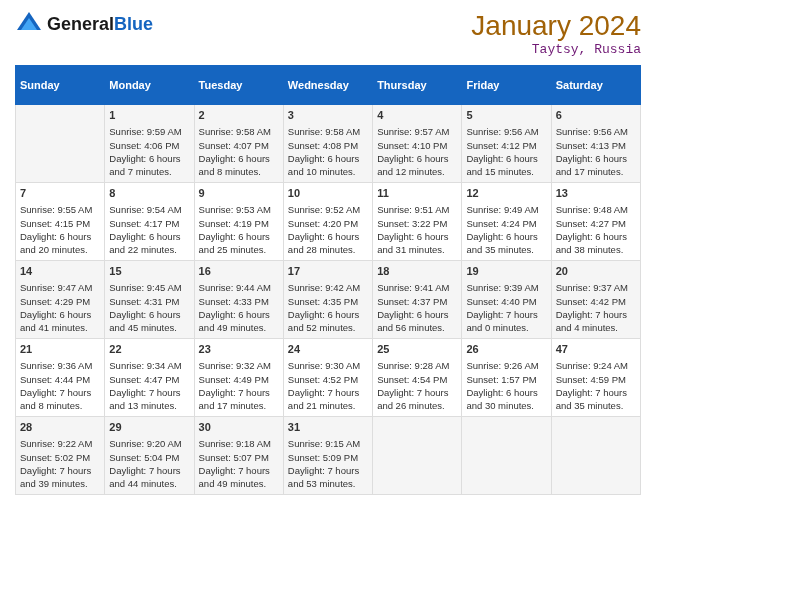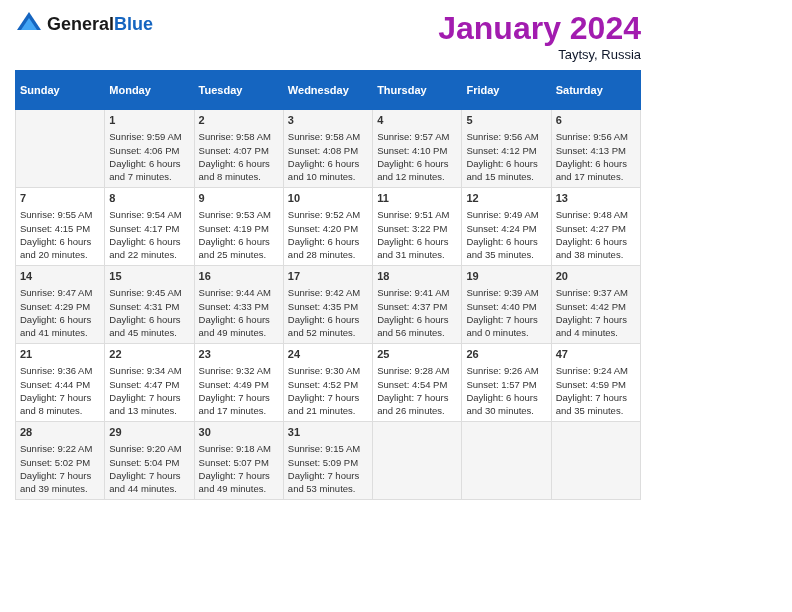--- a/index.html
+++ b/index.html
@@ -43,9 +43,9 @@
       text-align: right;
     }
     .month-title {
-      font-size: 32px;
-      font-weight: bold;
-      color: #a21caf;
+      font-size: 28px;
+      font-weight: normal;
+      color: #a16207;
     }
     .location {
       font-size: 13px;

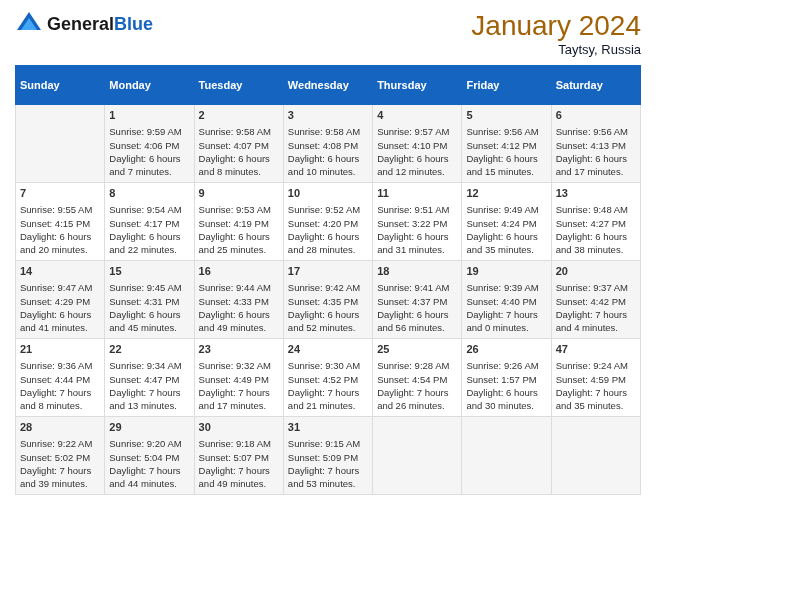--- a/index.html
+++ b/index.html
@@ -49,7 +49,8 @@
     }
     .location {
       font-size: 13px;
-      color: #0f172a;
+      color: #701a75;
+      font-family: Liberation Mono, monospace;
     }
     table {
       width: 100%;

